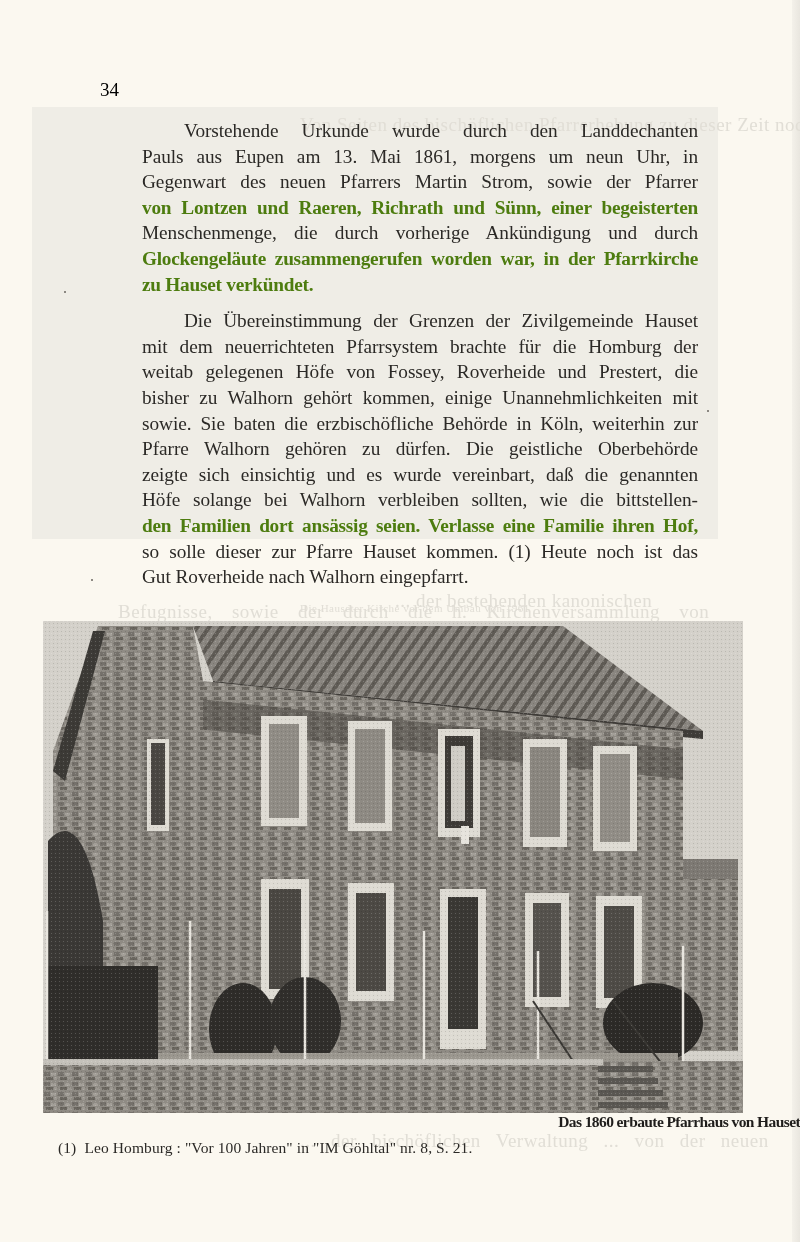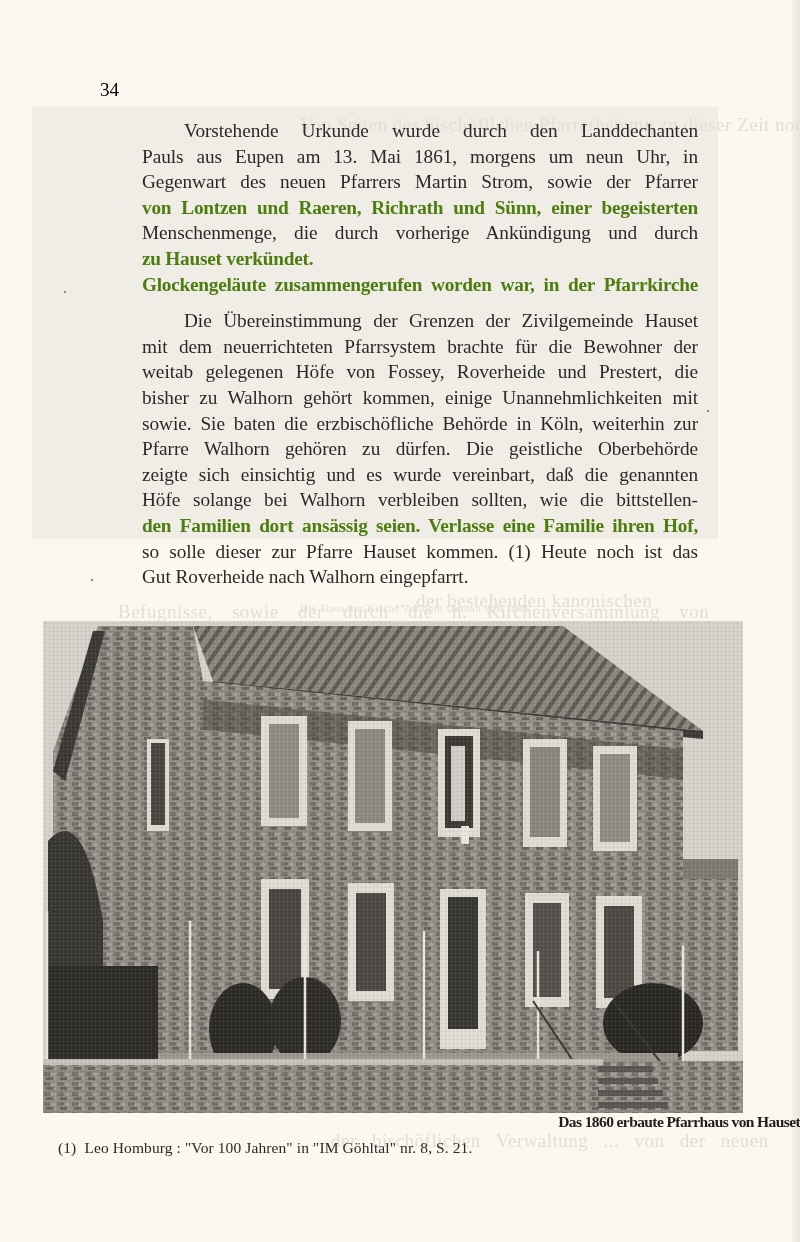--- a/index.html
+++ b/index.html
@@ -73,8 +73,8 @@
     <span class="line">Gegenwart des neuen Pfarrers Martin Strom, sowie der Pfarrer</span>
     <span class="line bold">von Lontzen und Raeren, Richrath und Sünn, einer begeisterten</span>
     <span class="line">Menschenmenge, die durch vorherige Ankündigung und durch</span>
+    <span class="line bold">Glockengeläute zusammengerufen worden war, in der Pfarrkirche</span>
     <span class="line bold last">zu Hauset verkündet.</span>
-    <span class="line bold">Glockengeläute zusammengerufen worden war, in der Pfarrkirche</span>
   </div>
   <div class="para">
     <span class="line indent">Die Übereinstimmung der Grenzen der Zivilgemeinde Hauset</span>

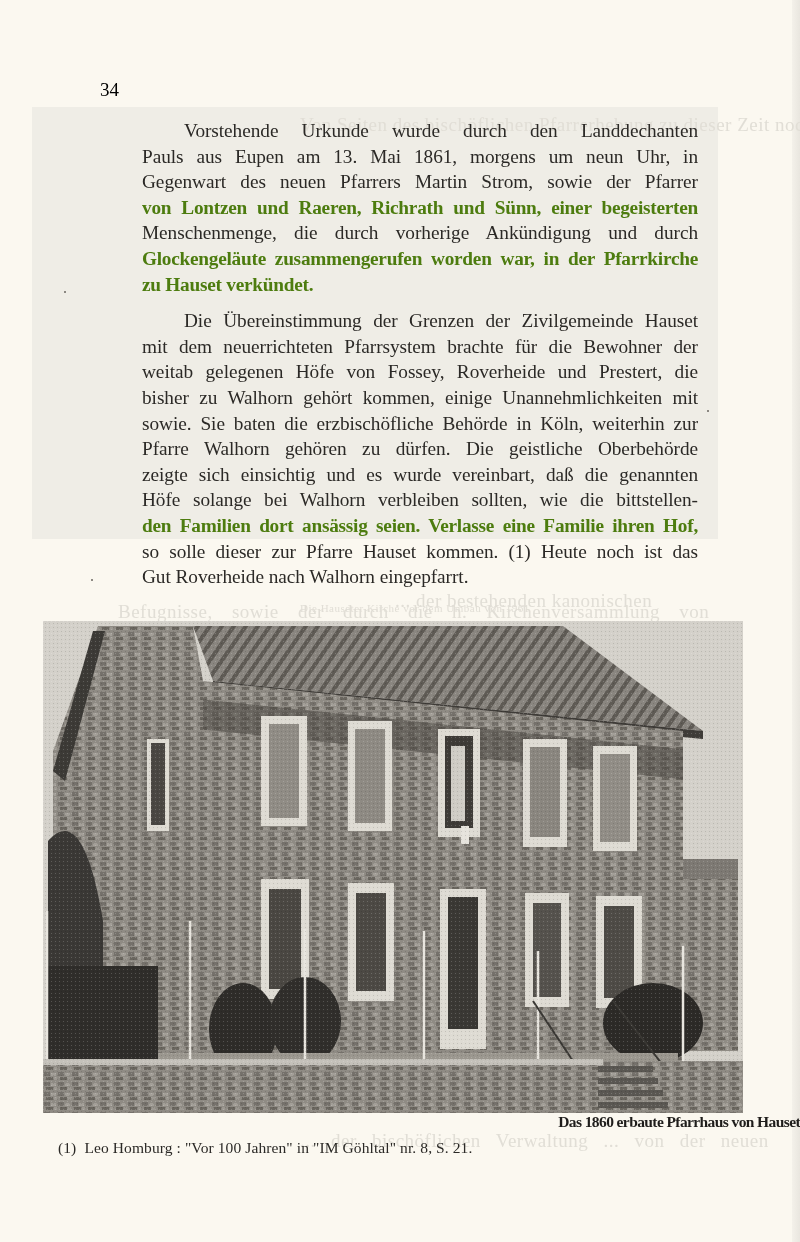--- a/index.html
+++ b/index.html
@@ -78,7 +78,7 @@
   </div>
   <div class="para">
     <span class="line indent">Die Übereinstimmung der Grenzen der Zivilgemeinde Hauset</span>
-    <span class="line">mit dem neuerrichteten Pfarrsystem brachte für die Bewohner der</span>
+    <span class="line">mit dem neuerrichteten Pfarrsystem brachte für die Homburg der</span>
     <span class="line">weitab gelegenen Höfe von Fossey, Roverheide und Prestert, die</span>
     <span class="line">bisher zu Walhorn gehört kommen, einige Unannehmlichkeiten mit</span>
     <span class="line">sowie. Sie baten die erzbischöfliche Behörde in Köln, weiterhin zur</span>

